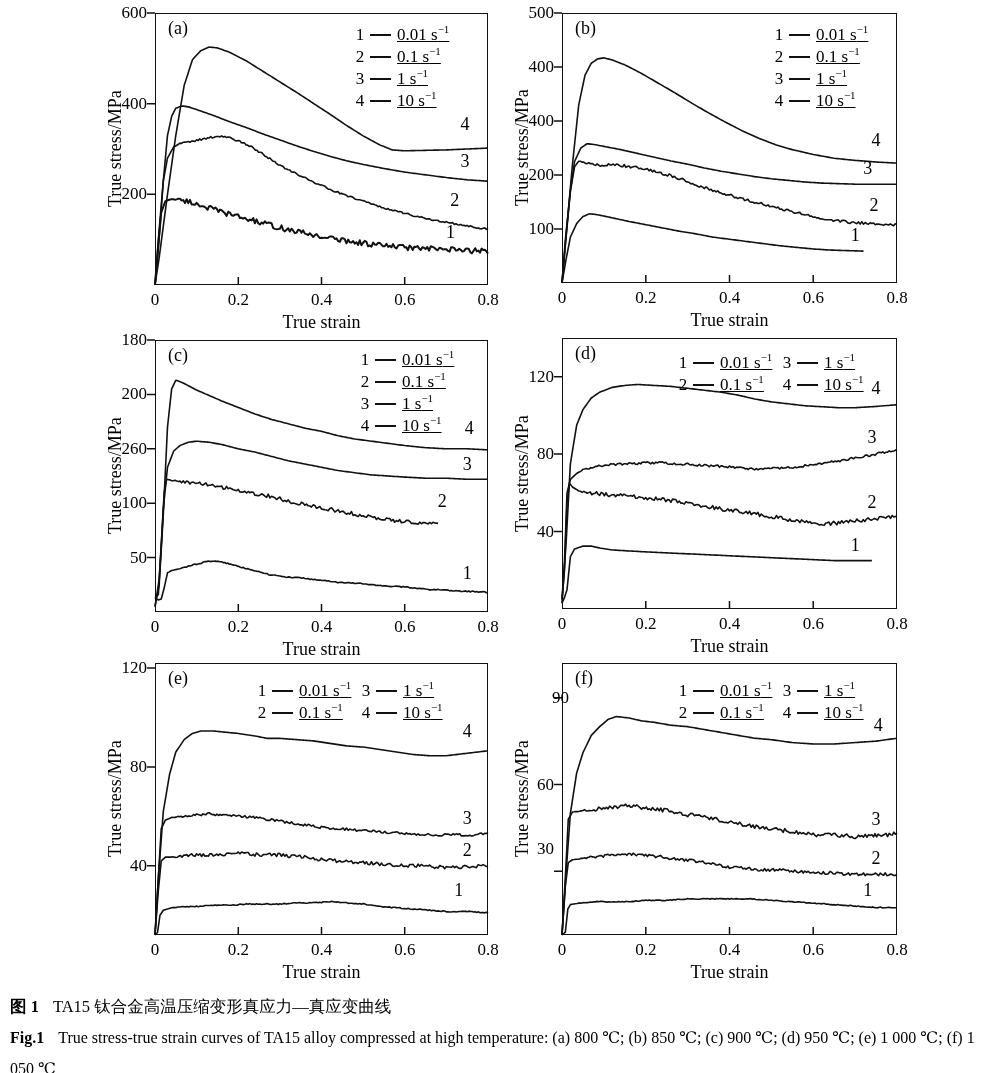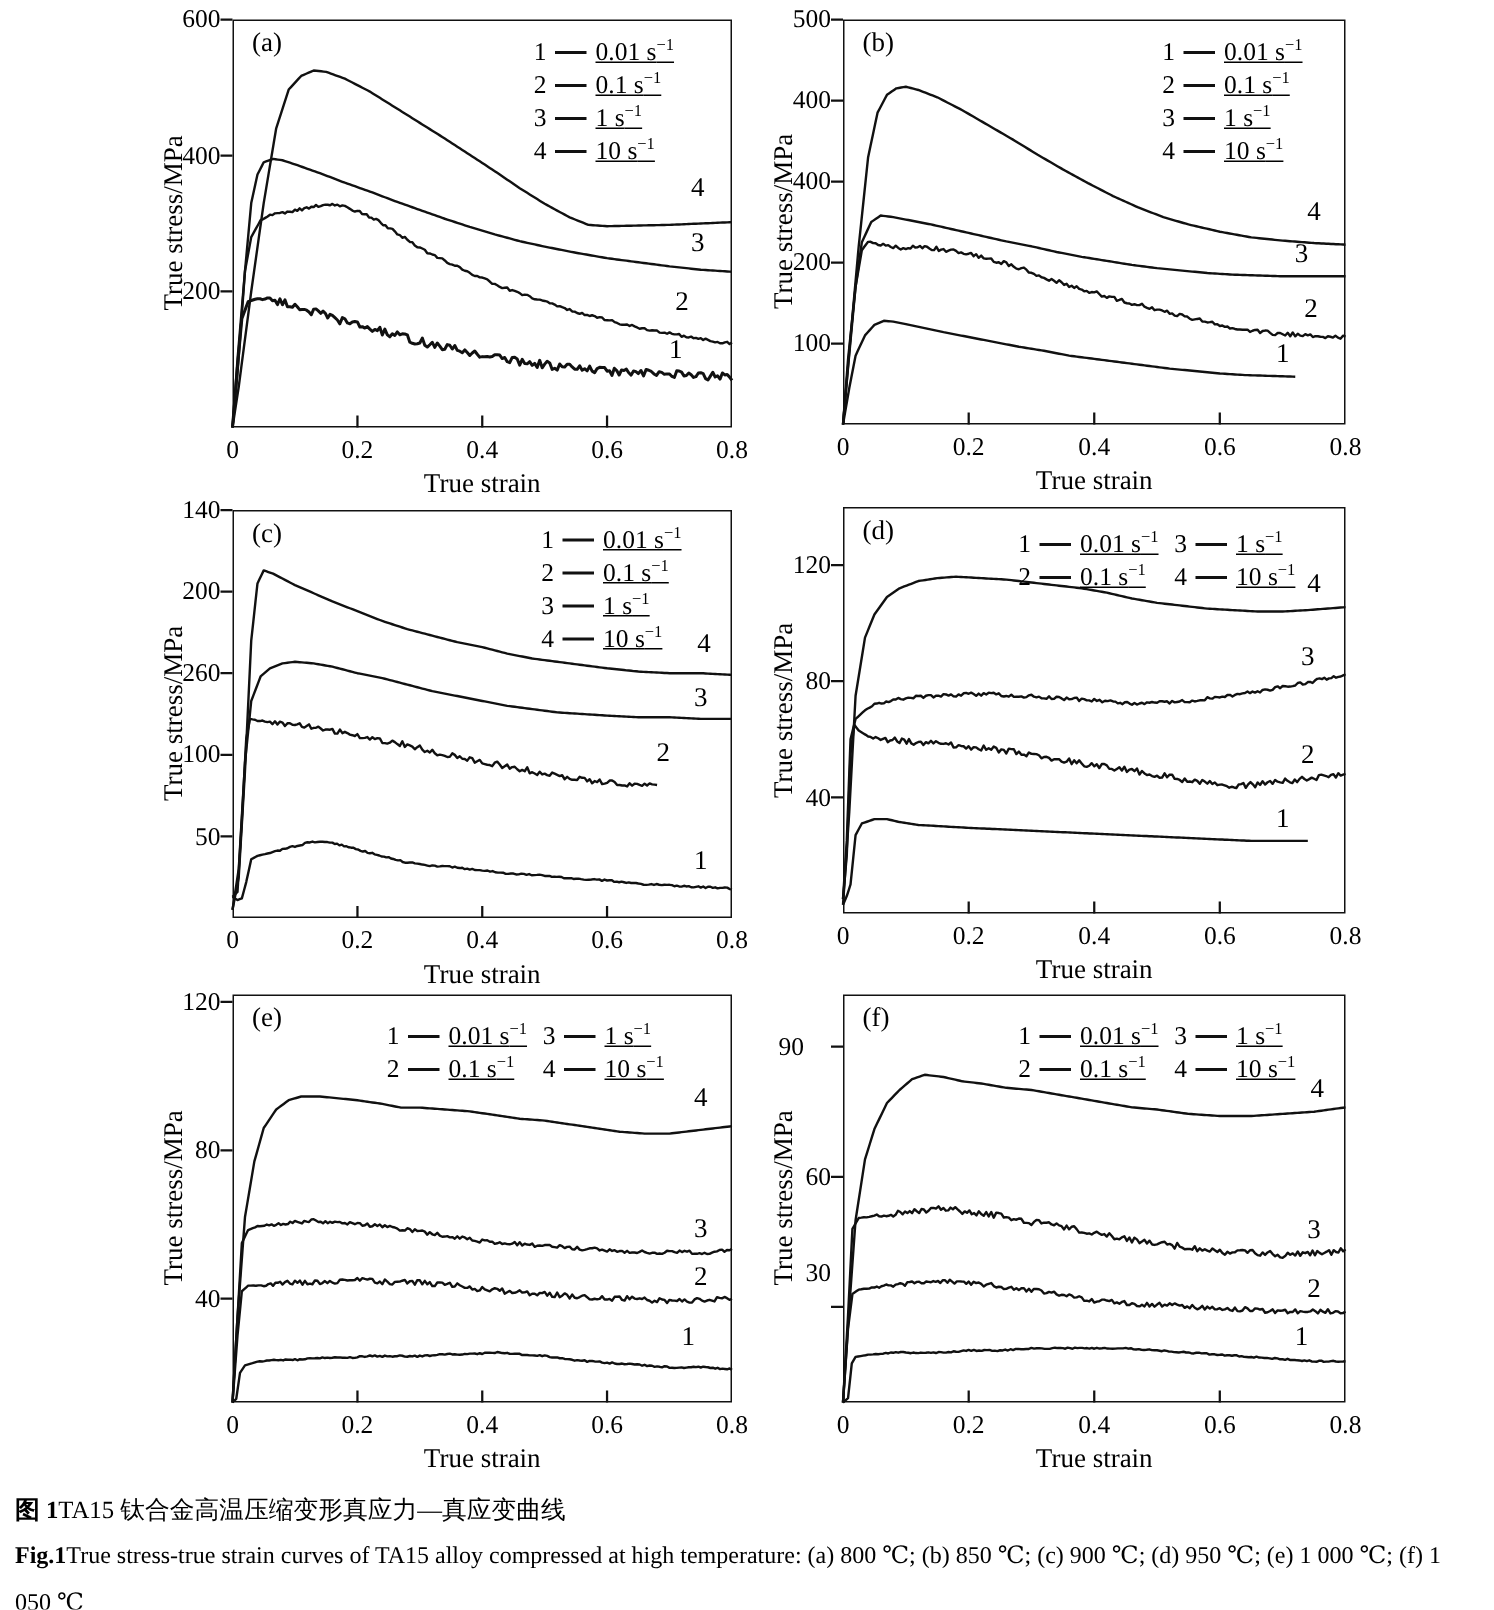--- a/index.html
+++ b/index.html
@@ -109,7 +109,7 @@
       <span class="ytick-label" style="left: 95px; top: 493.2px;">100</span>
       <span class="ytick-label" style="left: 95px; top: 438.8px;">260</span>
       <span class="ytick-label" style="left: 95px; top: 384.4px;">200</span>
-      <span class="ytick-label" style="left: 95px; top: 330px;">140</span>
+      <span class="ytick-label" style="left: 95px; top: 330px;">180</span>
       <span class="xtick-label" style="left: 155px; top: 617px;">0</span>
       <span class="xtick-label" style="left: 238.25px; top: 617px;">0.2</span>
       <span class="xtick-label" style="left: 321.5px; top: 617px;">0.4</span>

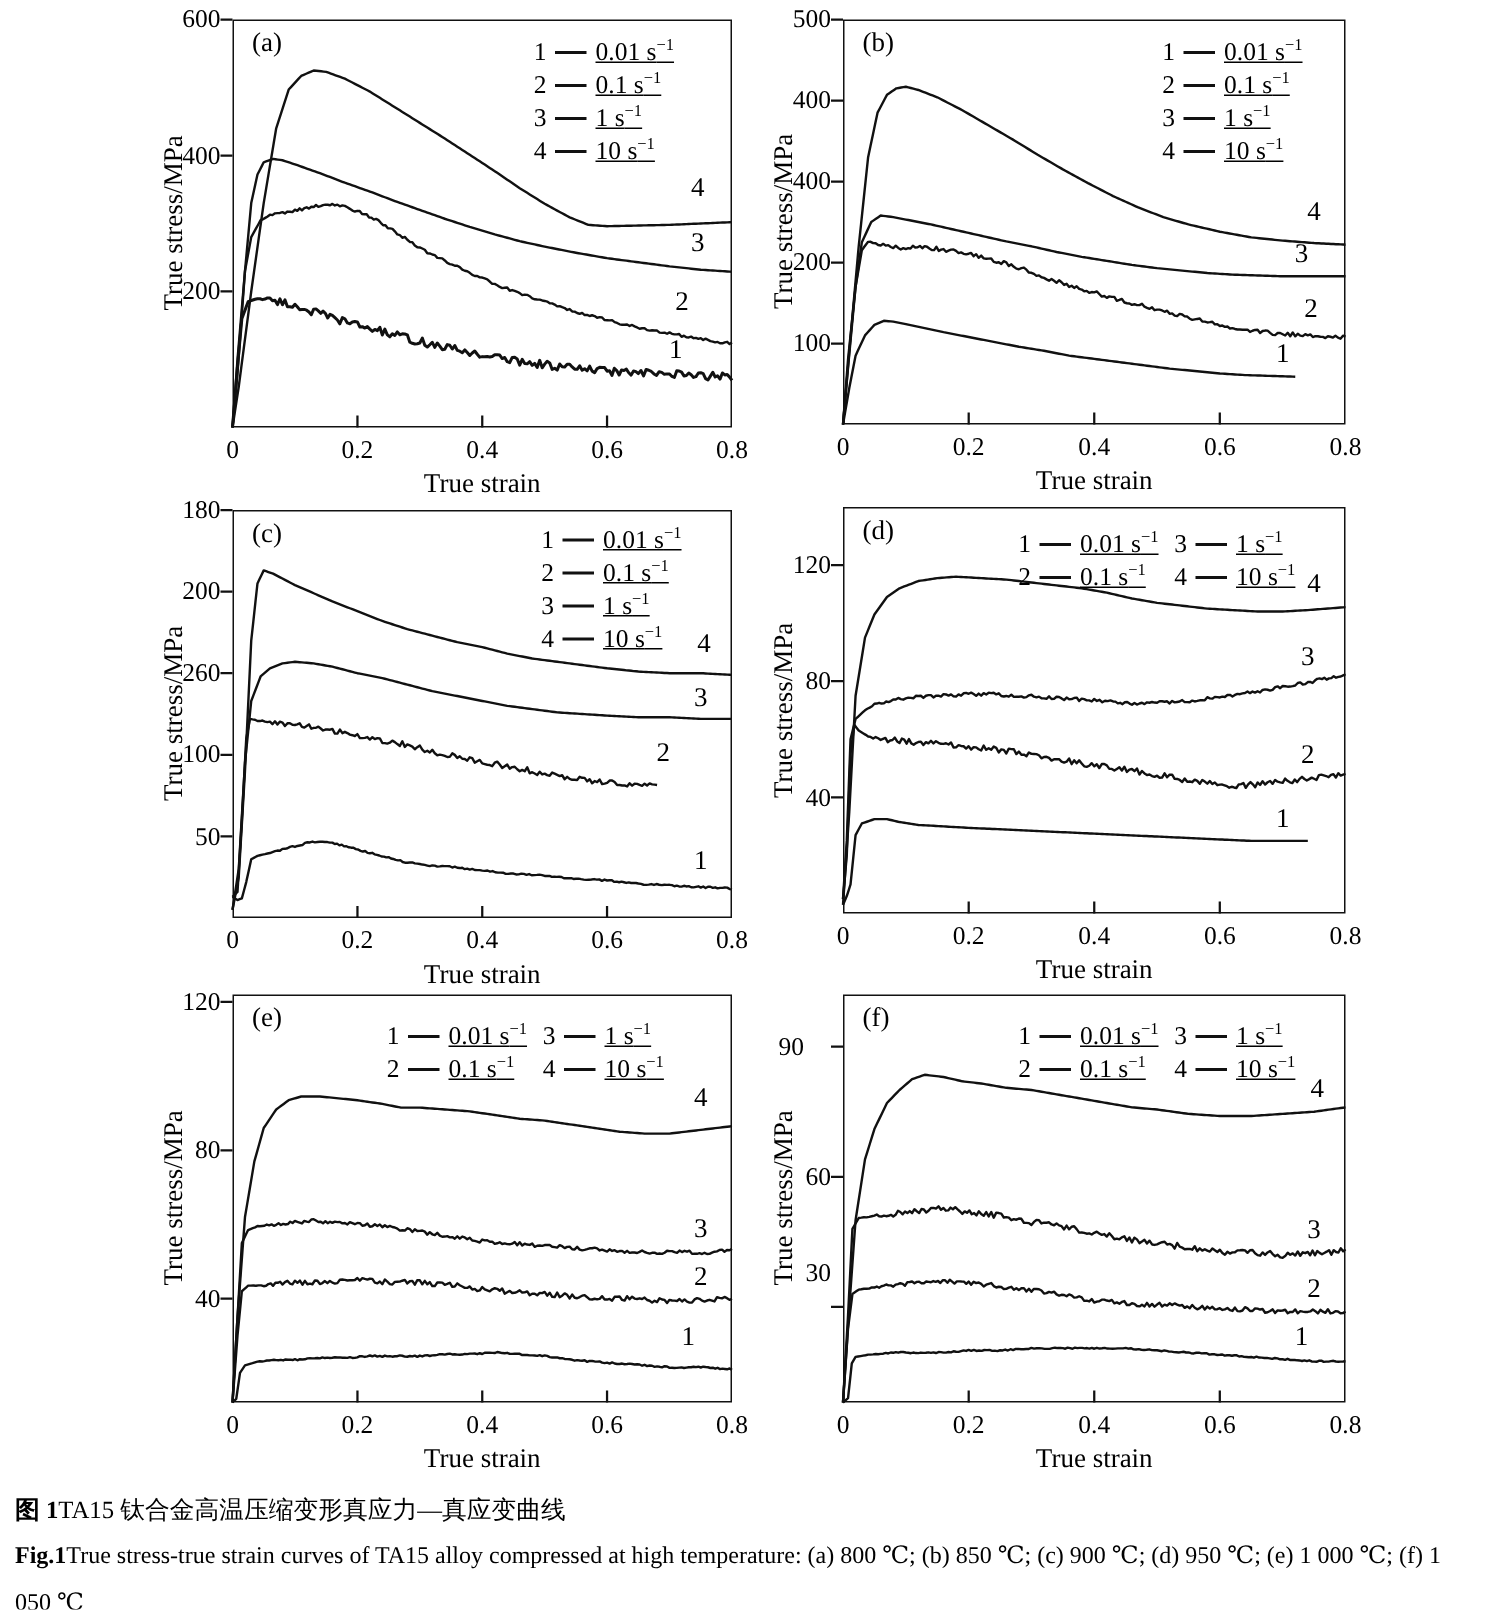--- a/index.html
+++ b/index.html
@@ -206,7 +206,7 @@
       </svg>
       <span class="ytick-label" style="left: 502px; top: 839px;">30</span>
       <span class="ytick-label" style="left: 502px; top: 774.532px;">60</span>
-      <span class="ytick-label" style="left: 484px; top: 687.723px;">90</span>
+      <span class="ytick-label" style="left: 517px; top: 687.723px;">90</span>
       <span class="xtick-label" style="left: 562px; top: 940px;">0</span>
       <span class="xtick-label" style="left: 645.75px; top: 940px;">0.2</span>
       <span class="xtick-label" style="left: 729.5px; top: 940px;">0.4</span>

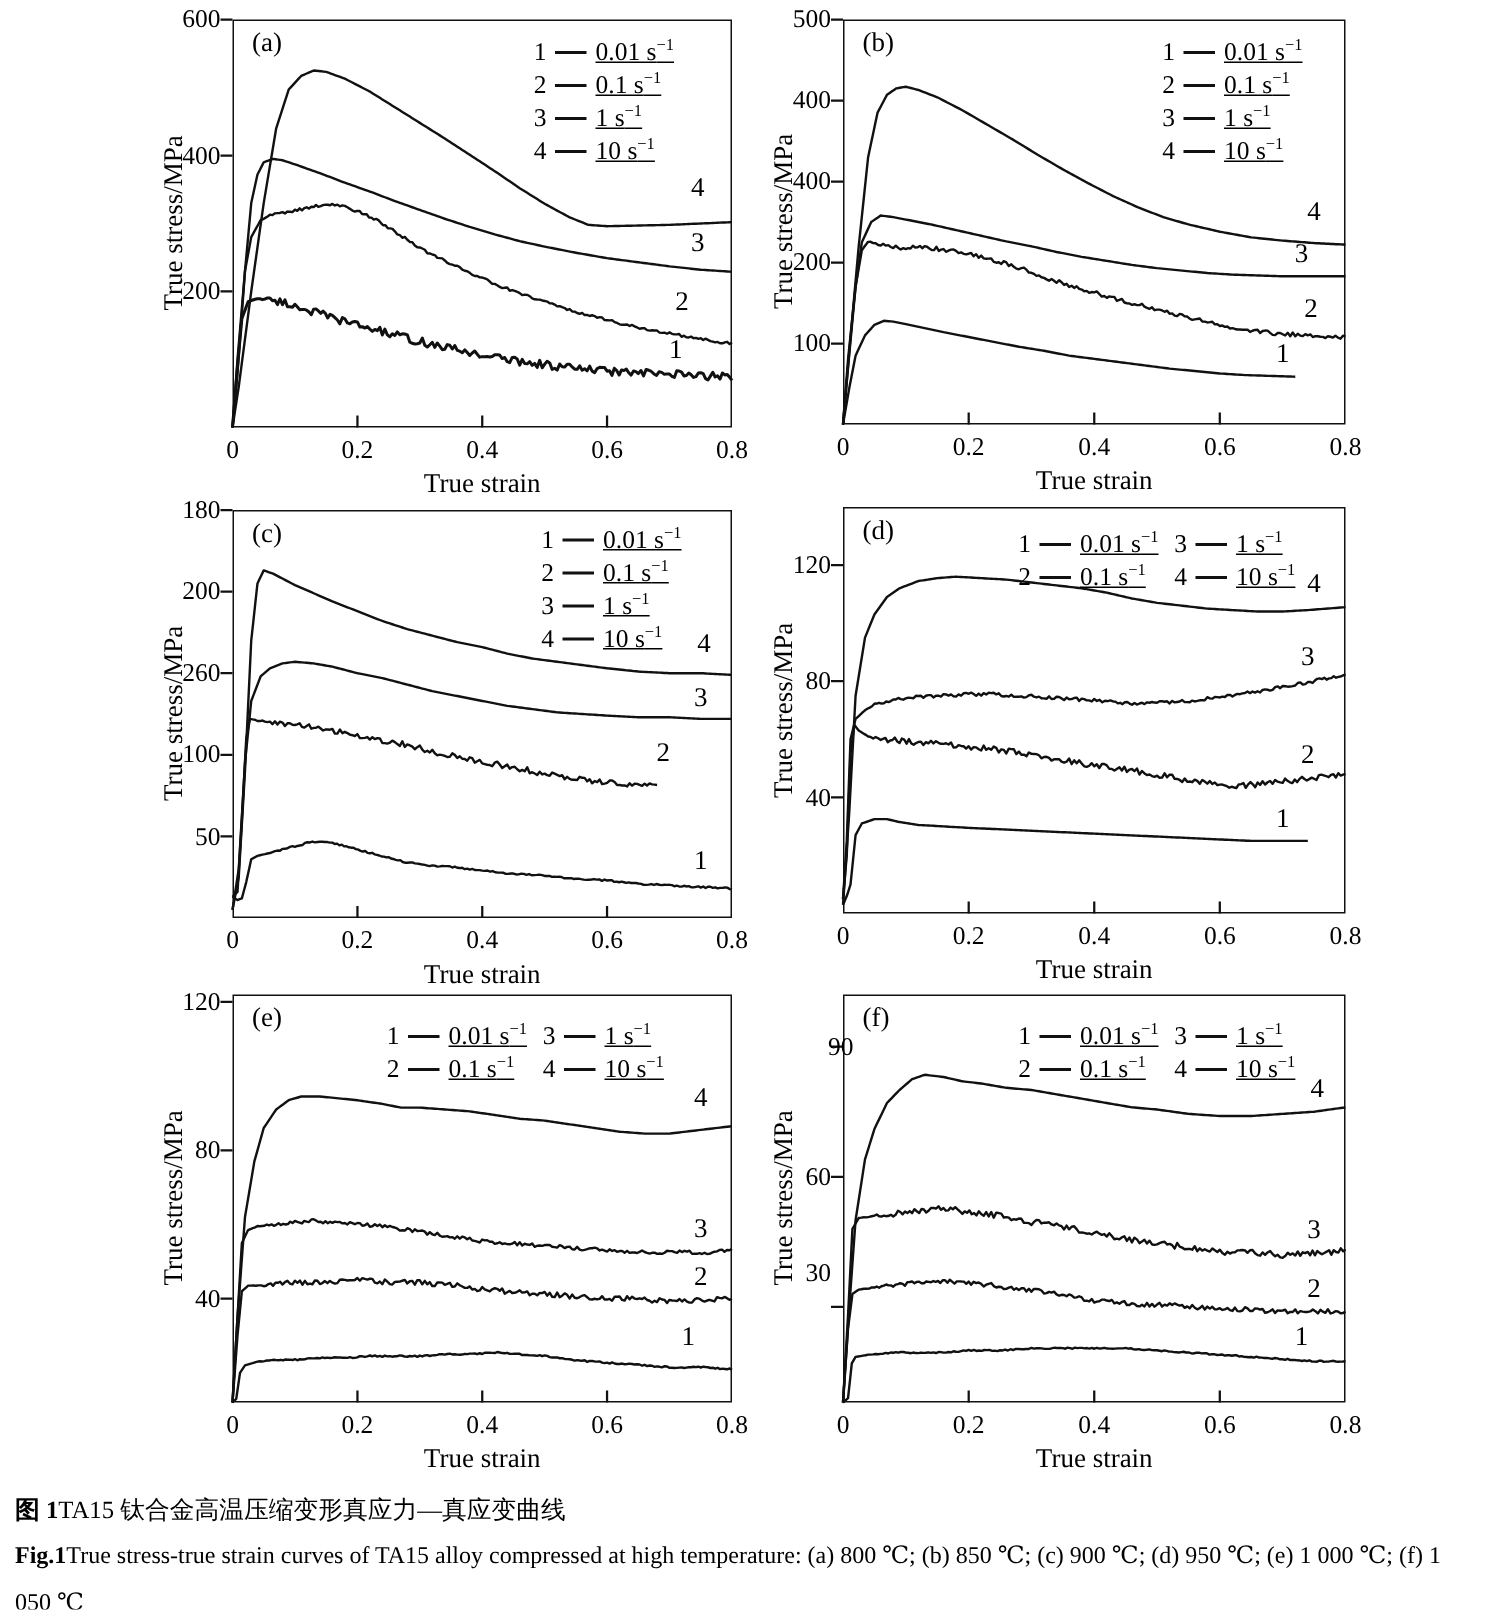--- a/index.html
+++ b/index.html
@@ -26,7 +26,7 @@
   .caption p{margin:0;}
   .caption .zh{font-size:16.5px;line-height:30px;}
   .caption .en{font-size:16px;line-height:31px;max-width:978px;}
-  .caption .cap-label{font-weight:bold;}
+  .caption .cap-label{font-weight:bold;margin-right:14px;}
 </style>
 </head>
 <body>

